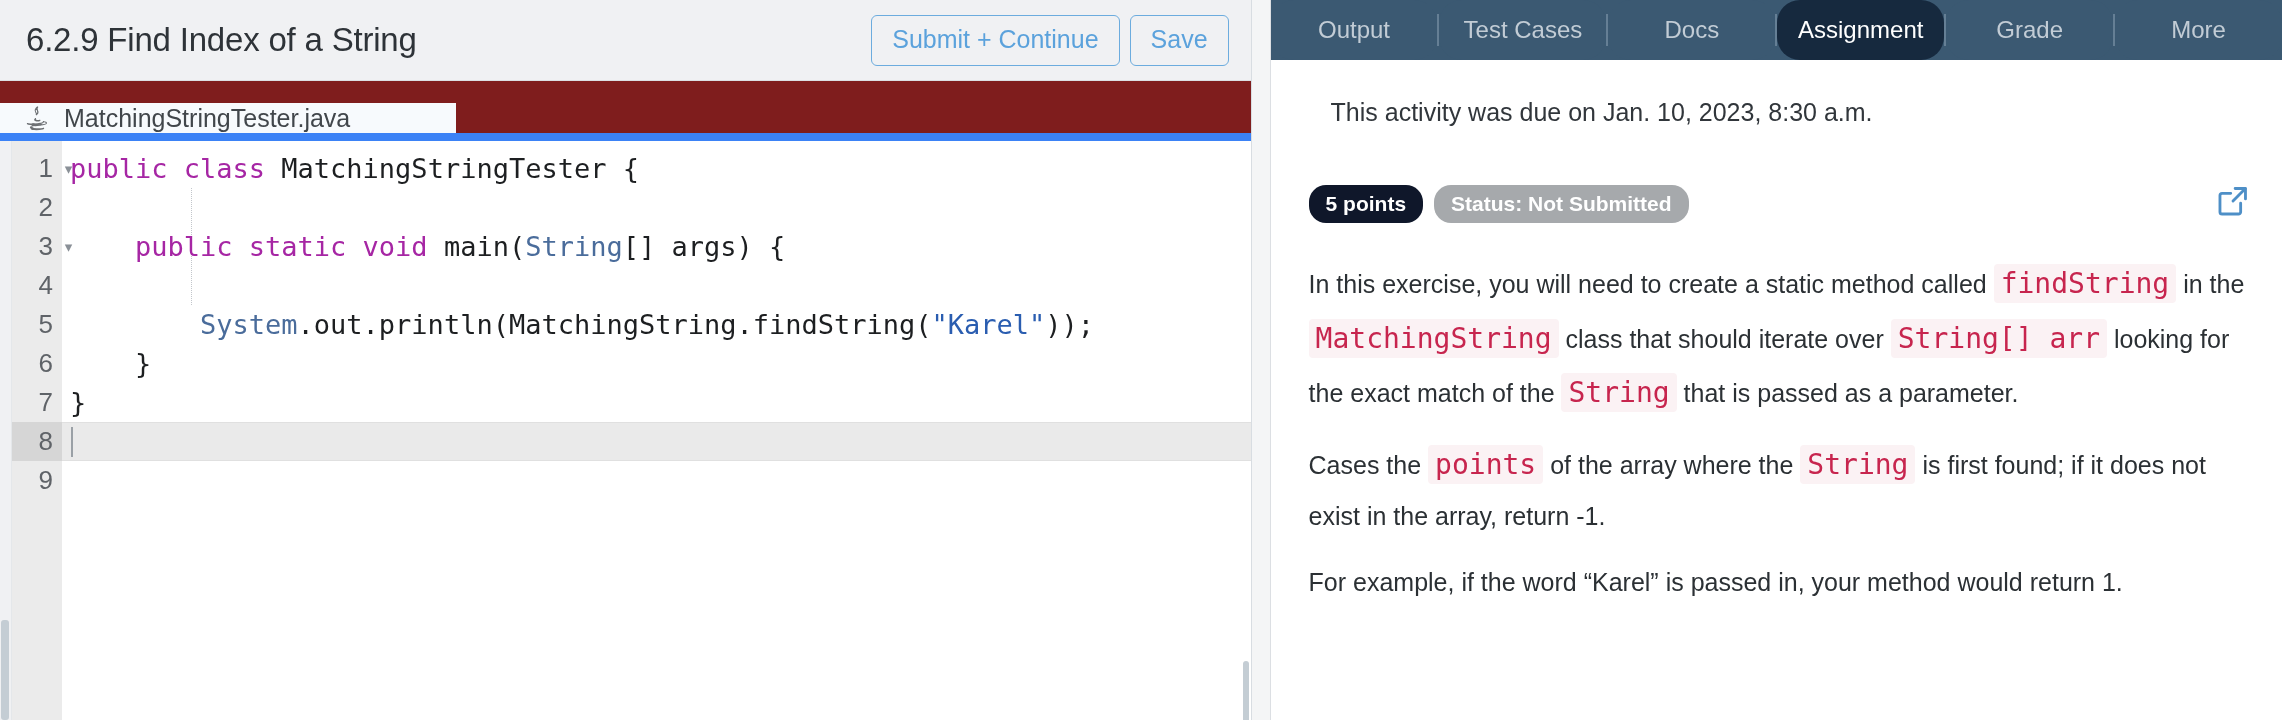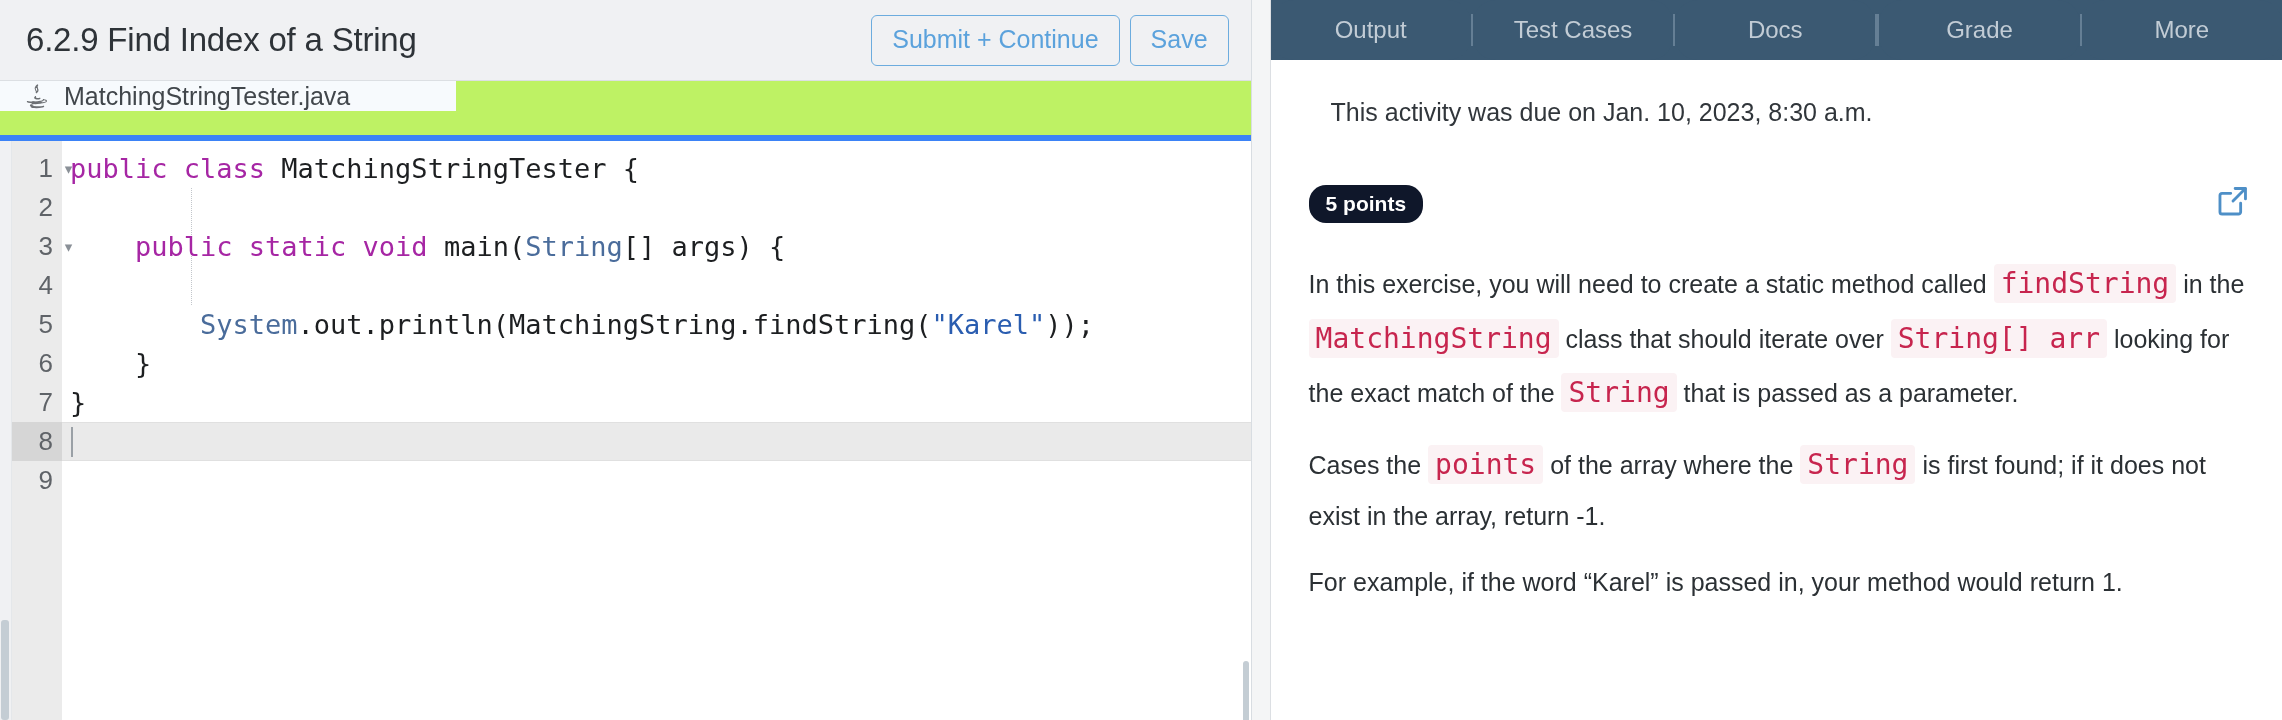--- a/index.html
+++ b/index.html
@@ -403,6 +403,7 @@
         <div class="tab-sep"></div>
         <div class="tab">Docs</div>
         <div class="tab-sep"></div>
+        <div class="tab active">Assignment</div>
         <div class="tab-sep"></div>
         <div class="tab">Grade</div>
         <div class="tab-sep"></div>

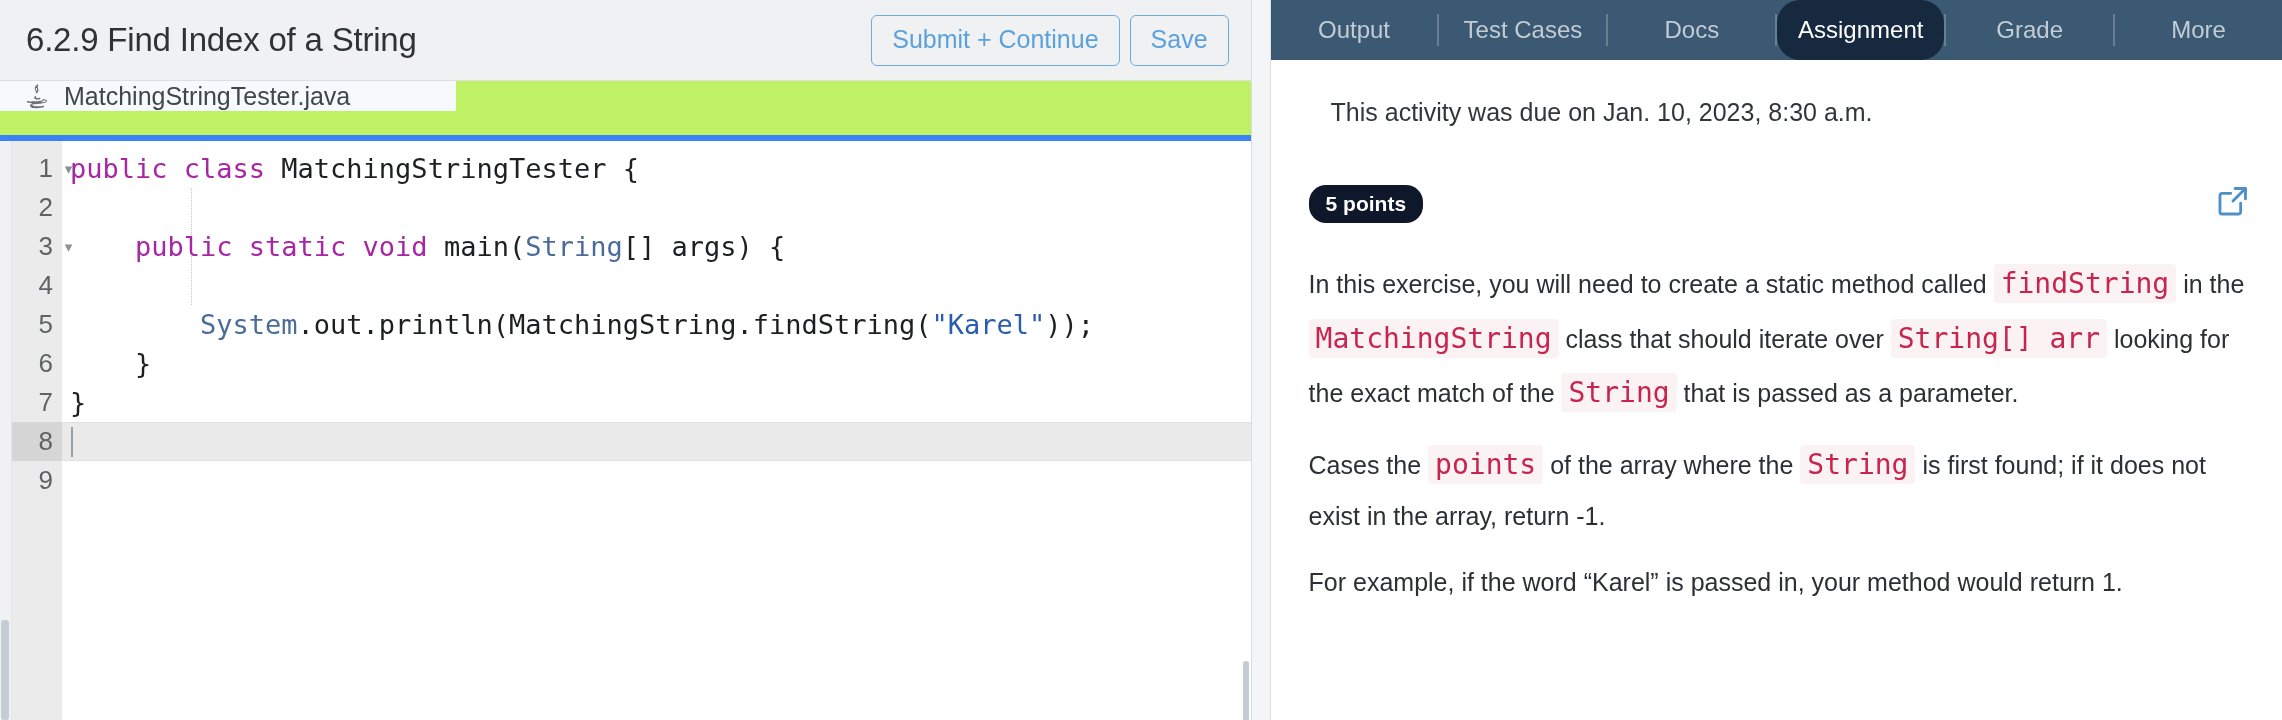--- a/index.html
+++ b/index.html
@@ -75,10 +75,10 @@
   .file-tabs {
     height: 60px;
     flex: 0 0 60px;
-    background: #bef264;
-    display: flex;
-    align-items: flex-start;
-    border-bottom: 6px solid #3b82f6;
+    background: #7f1d1d;
+    display: flex;
+    align-items: flex-end;
+    border-bottom: 8px solid #3b82f6;
     position: relative;
   }
 

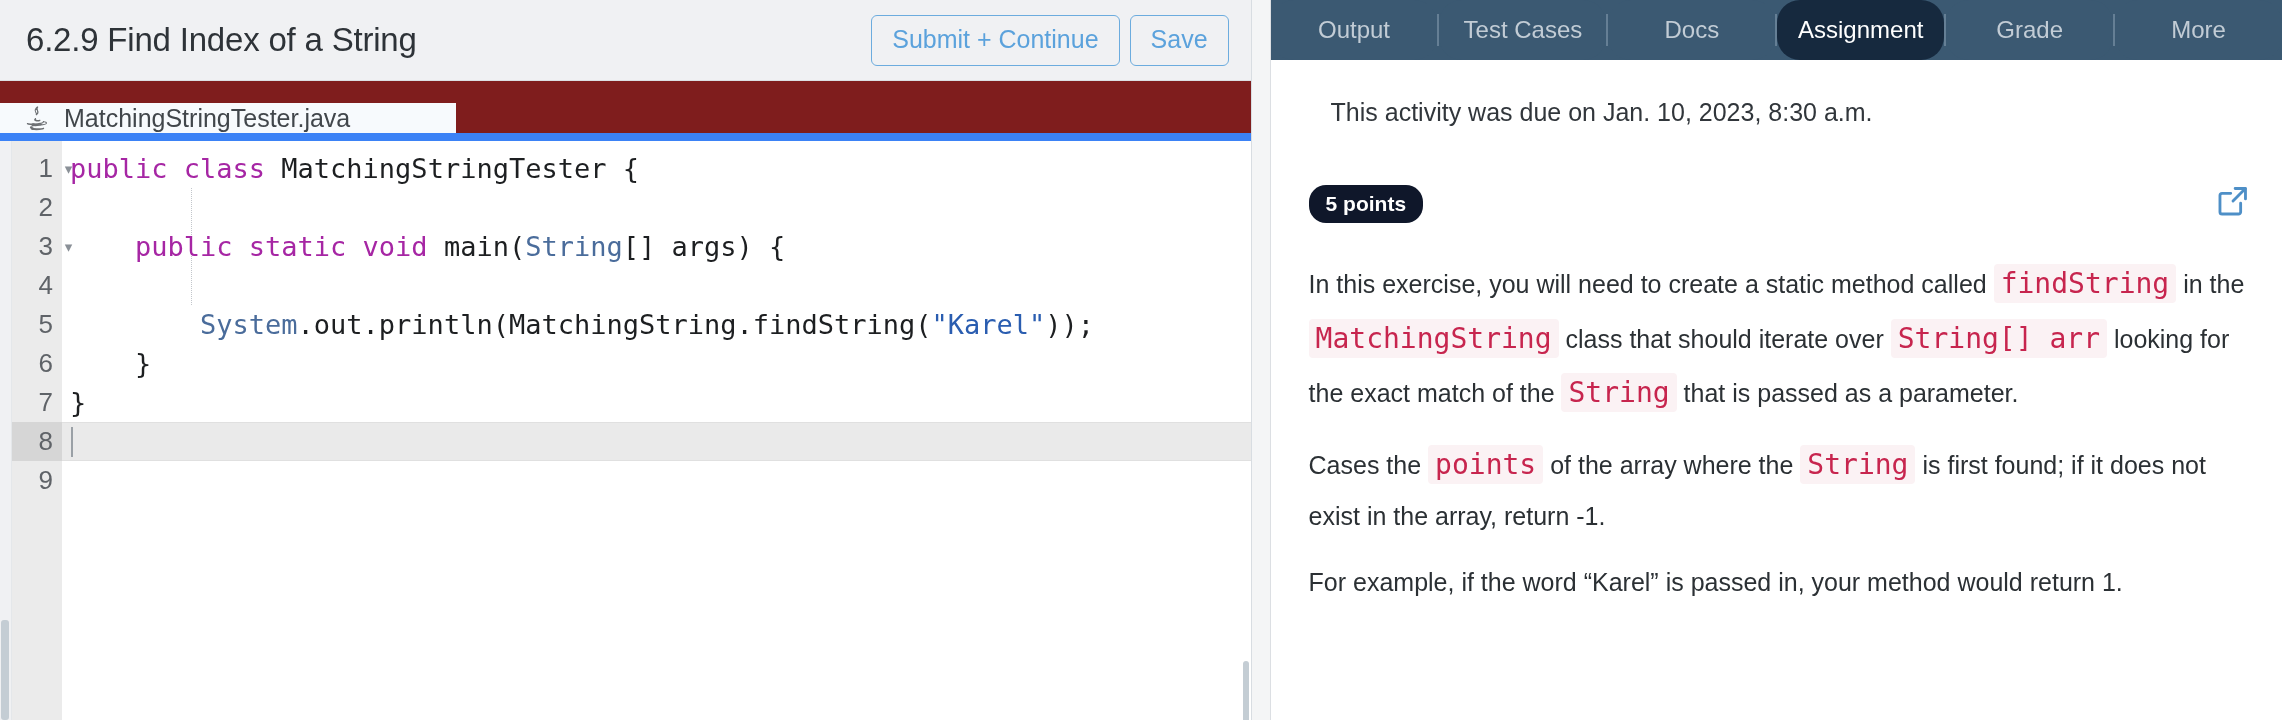--- a/index.html
+++ b/index.html
@@ -415,6 +415,7 @@
 
       <div class="badge-row">
         <span class="badge points">5 points</span>
+        <span class="badge status">Status: Not Submitted</span>
         <svg class="ext-link" viewBox="0 0 24 24">
           <path d="M13.5 3.2h7.3v7.3" fill="none" stroke="#4e8fc7" stroke-width="2" stroke-linecap="round" stroke-linejoin="round"></path>
           <path d="M20.6 3.4 12 12" fill="none" stroke="#4e8fc7" stroke-width="2" stroke-linecap="round"></path>

